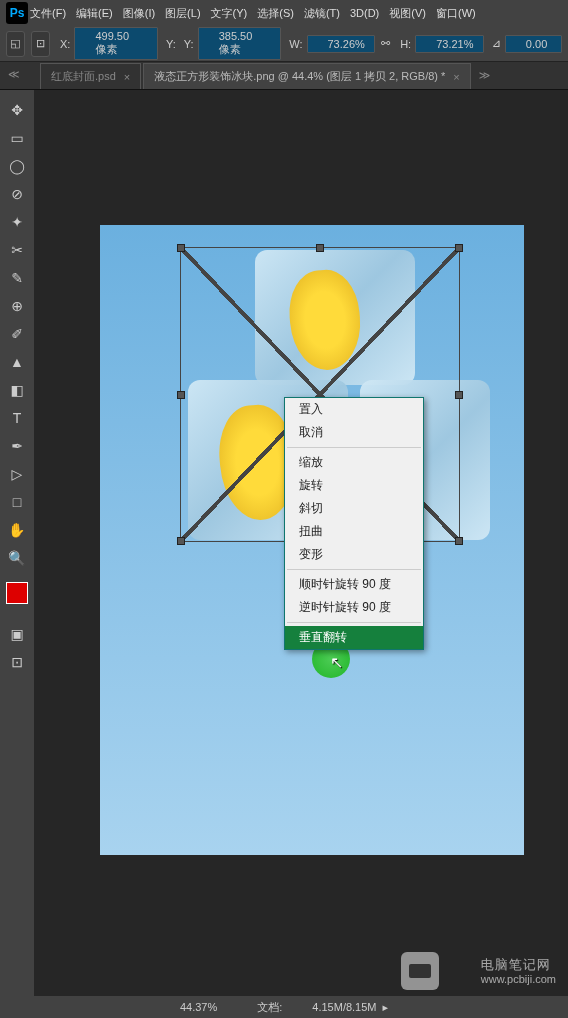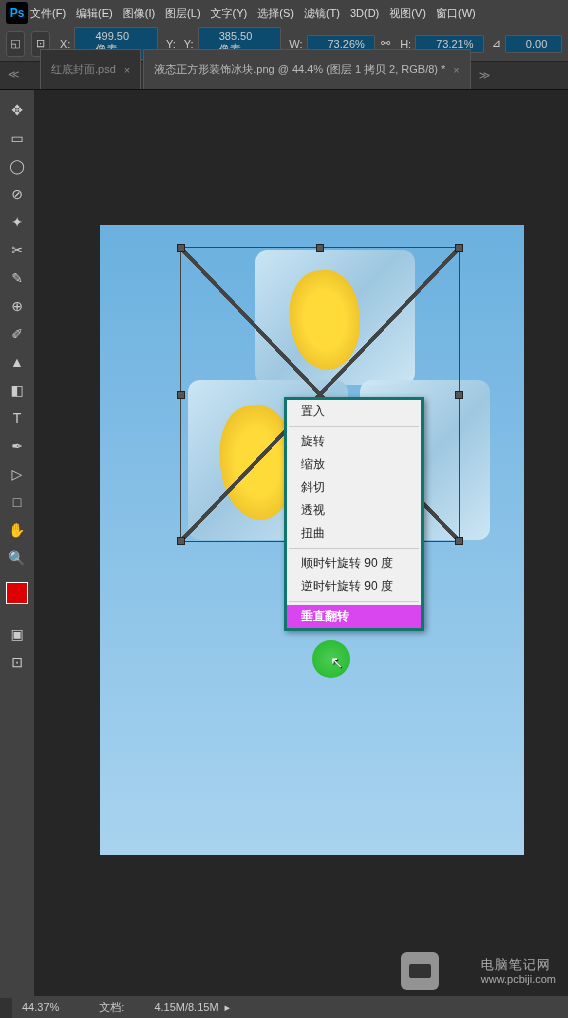--- a/index.html
+++ b/index.html
@@ -13,7 +13,7 @@
 .options .val { background: #0c4a6e; border: 1px solid #555; padding: 2px 20px; border-radius: 1px; min-width: 50px; display: inline-block; }
 .tabbar { background: #323232; height: 28px; display: flex; align-items: flex-end; padding-left: 40px; font-size: 11px; color: #bbb; border-bottom: 1px solid #111; position:relative;}
 .tabbar .prev{position:absolute; left:8px; top:6px; color:#888;}
-.tab { background: #424242; padding: 12px 10px; border-top: 1px solid #555; border-left: 1px solid #555; border-right: 1px solid #555; margin-right: 2px; display: flex; align-items: center; }
+.tab { background: #424242; padding: 5px 10px; border-top: 1px solid #555; border-left: 1px solid #555; border-right: 1px solid #555; margin-right: 2px; display: flex; align-items: center; }
 .tab.inactive { background: #323232; color: #888; }
 .tab .x { margin-left: 8px; color: #888; }
 .tabbar .next{margin-left:6px; color:#888; align-self:center;}

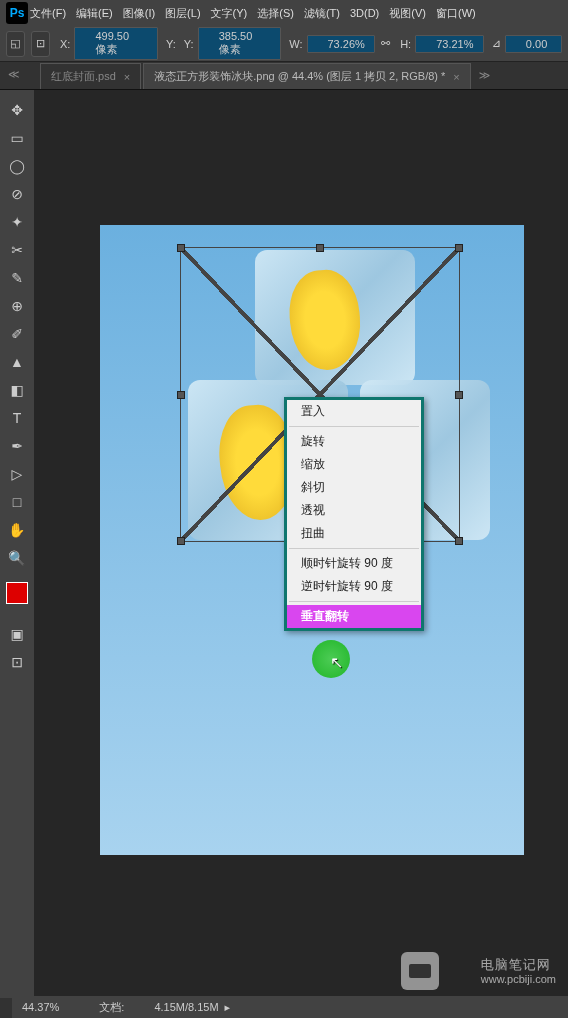--- a/index.html
+++ b/index.html
@@ -38,7 +38,7 @@
 .h-tl{top:-4px;left:-4px;} .h-tc{top:-4px;left:calc(50% - 4px);} .h-tr{top:-4px;right:-4px;}
 .h-ml{top:calc(50% - 4px);left:-4px;} .h-mr{top:calc(50% - 4px);right:-4px;}
 .h-bl{bottom:-4px;left:-4px;} .h-bc{bottom:-4px;left:calc(50% - 4px);} .h-br{bottom:-4px;right:-4px;}
-.ctx-menu { position: absolute; left: 284px; top: 397px; width: 140px; background: #f0f0f0; border: 3px solid #0f766e; box-shadow: 2px 2px 6px rgba(0,0,0,.4); font-size: 12px; color: #222; z-index: 10; }
+.ctx-menu { position: absolute; left: 284px; top: 397px; width: 140px; background: #f0f0f0; border: 1px solid #0f766e; box-shadow: 2px 2px 6px rgba(0,0,0,.4); font-size: 12px; color: #222; z-index: 10; }
 .ctx-menu .mi { padding: 3px 14px; cursor: default; }
 .ctx-menu .mi.sel { background: #d946ef; color: #fff; font-weight: bold; }
 .ctx-menu .sep { height: 1px; background: #ccc; margin: 3px 2px; }

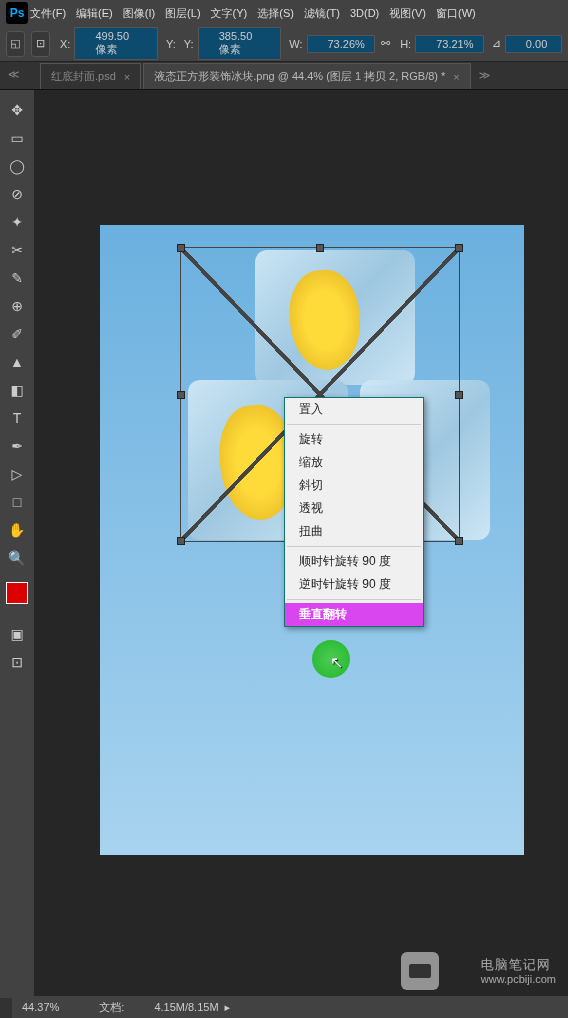--- a/index.html
+++ b/index.html
@@ -148,6 +148,7 @@
 <div class="cursor-highlight"></div>
 <div class="ctx-menu">
   <div class="mi">置入</div>
+  <div class="mi">取消</div>
   <div class="sep"></div>
   <div class="mi">旋转</div>
   <div class="mi">缩放</div>

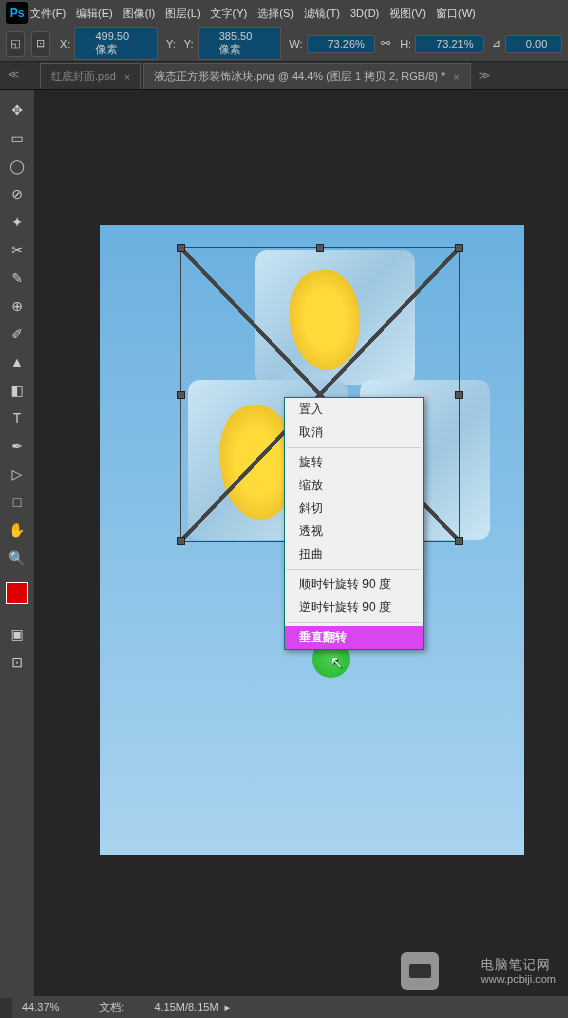--- a/index.html
+++ b/index.html
@@ -150,8 +150,8 @@
   <div class="mi">置入</div>
   <div class="mi">取消</div>
   <div class="sep"></div>
+  <div class="mi">缩放</div>
   <div class="mi">旋转</div>
-  <div class="mi">缩放</div>
   <div class="mi">斜切</div>
   <div class="mi">透视</div>
   <div class="mi">扭曲</div>

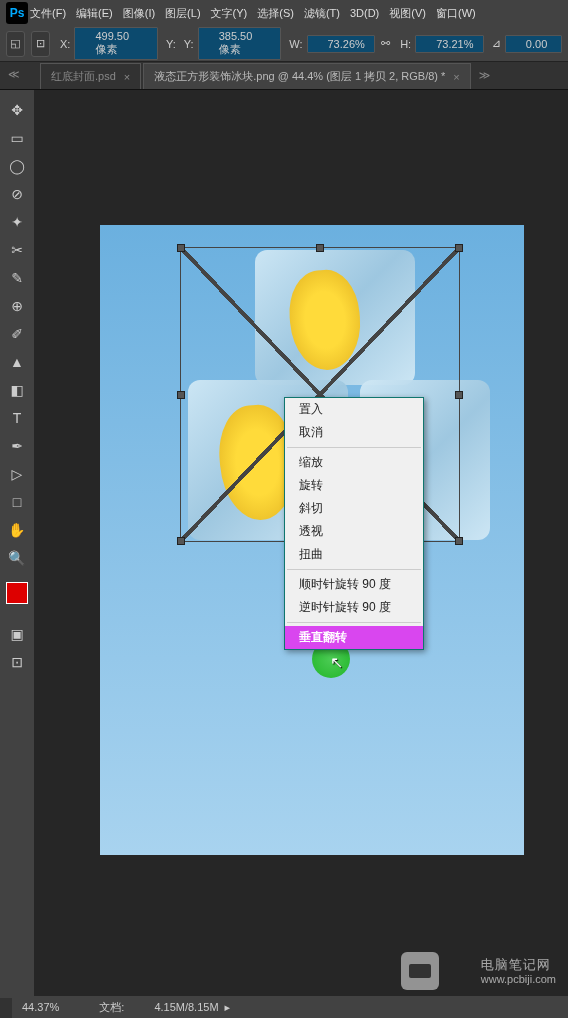--- a/index.html
+++ b/index.html
@@ -153,7 +153,6 @@
   <div class="mi">缩放</div>
   <div class="mi">旋转</div>
   <div class="mi">斜切</div>
-  <div class="mi">透视</div>
   <div class="mi">扭曲</div>
   <div class="sep"></div>
   <div class="mi">顺时针旋转 90 度</div>

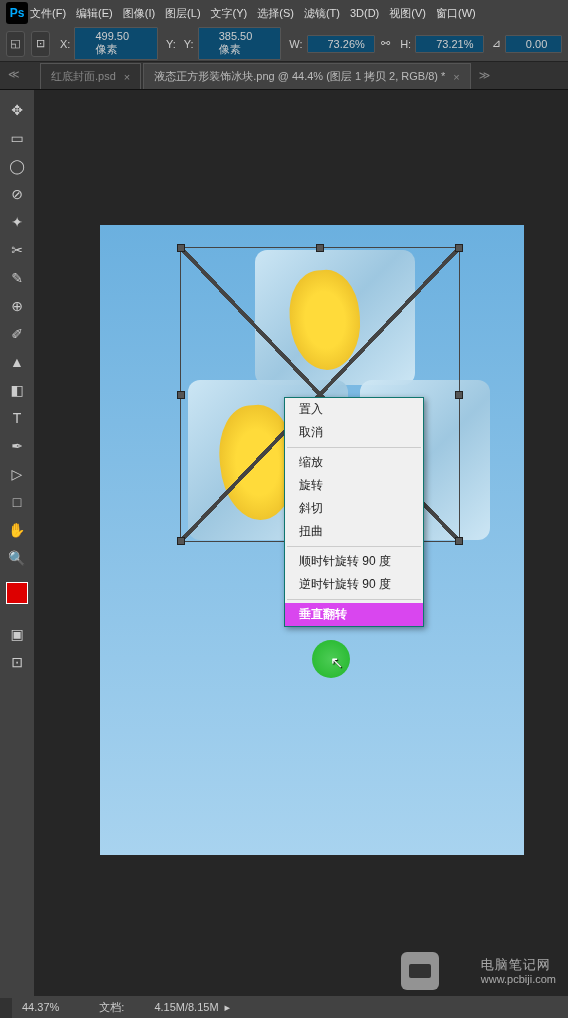--- a/index.html
+++ b/index.html
@@ -154,6 +154,7 @@
   <div class="mi">旋转</div>
   <div class="mi">斜切</div>
   <div class="mi">扭曲</div>
+  <div class="mi">变形</div>
   <div class="sep"></div>
   <div class="mi">顺时针旋转 90 度</div>
   <div class="mi">逆时针旋转 90 度</div>

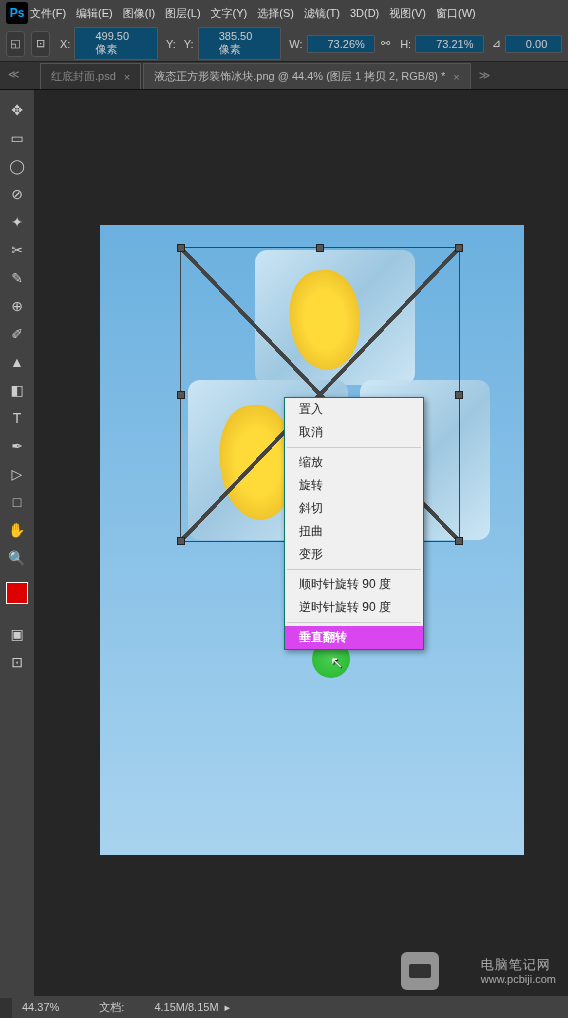--- a/index.html
+++ b/index.html
@@ -40,7 +40,7 @@
 .h-bl{bottom:-4px;left:-4px;} .h-bc{bottom:-4px;left:calc(50% - 4px);} .h-br{bottom:-4px;right:-4px;}
 .ctx-menu { position: absolute; left: 284px; top: 397px; width: 140px; background: #f0f0f0; border: 1px solid #0f766e; box-shadow: 2px 2px 6px rgba(0,0,0,.4); font-size: 12px; color: #222; z-index: 10; }
 .ctx-menu .mi { padding: 3px 14px; cursor: default; }
-.ctx-menu .mi.sel { background: #d946ef; color: #fff; font-weight: bold; }
+.ctx-menu .mi.sel { background: #15803d; color: #fff; }
 .ctx-menu .sep { height: 1px; background: #ccc; margin: 3px 2px; }
 .cursor-highlight { position: absolute; left: 312px; top: 640px; width: 38px; height: 38px; background: radial-gradient(circle,#4c4 0%, #2b2 70%, transparent 100%); border-radius: 50%; z-index: 5; opacity:.9;}
 .cursor-arrow { position: absolute; left: 330px; top: 653px; z-index: 11; color:#fff; font-size:16px; text-shadow:1px 1px 1px #000;}

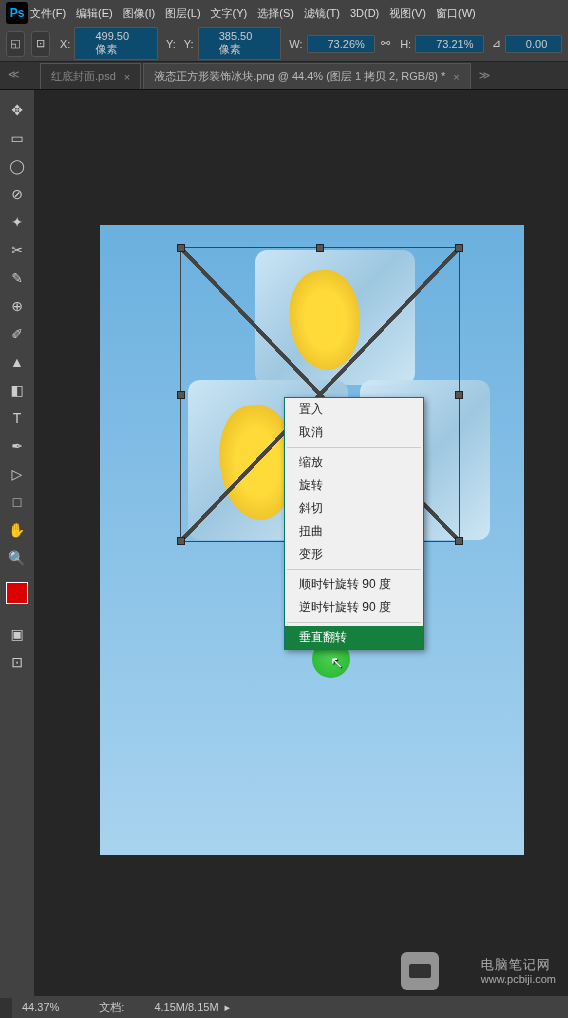--- a/index.html
+++ b/index.html
@@ -44,7 +44,7 @@
 .ctx-menu .sep { height: 1px; background: #ccc; margin: 3px 2px; }
 .cursor-highlight { position: absolute; left: 312px; top: 640px; width: 38px; height: 38px; background: radial-gradient(circle,#4c4 0%, #2b2 70%, transparent 100%); border-radius: 50%; z-index: 5; opacity:.9;}
 .cursor-arrow { position: absolute; left: 330px; top: 653px; z-index: 11; color:#fff; font-size:16px; text-shadow:1px 1px 1px #000;}
-.statusbar { position: absolute; bottom: 0; left: 12px; right: 0; height: 22px; background: #424242; display: flex; align-items: center; padding: 0 10px; font-size: 11px; color: #ccc; }
+.statusbar { position: absolute; bottom: 0; left: 0; right: 0; height: 22px; background: #424242; display: flex; align-items: center; padding: 0 10px; font-size: 11px; color: #ccc; justify-content: center; }
 .watermark { position: absolute; right: 12px; bottom: 28px; display: flex; align-items: center; color: rgba(255,255,255,.6); font-size: 14px; z-index:3;gap:32px;}
 .watermark .wm-logo { width: 38px; height: 38px; background: rgba(255,255,255,.5); border-radius: 6px; margin-right: 10px; display:flex; align-items:center; justify-content:center;}
 .watermark .wm-logo::before{content:'';width:22px;height:14px;background:#323232;border-radius:2px;}

